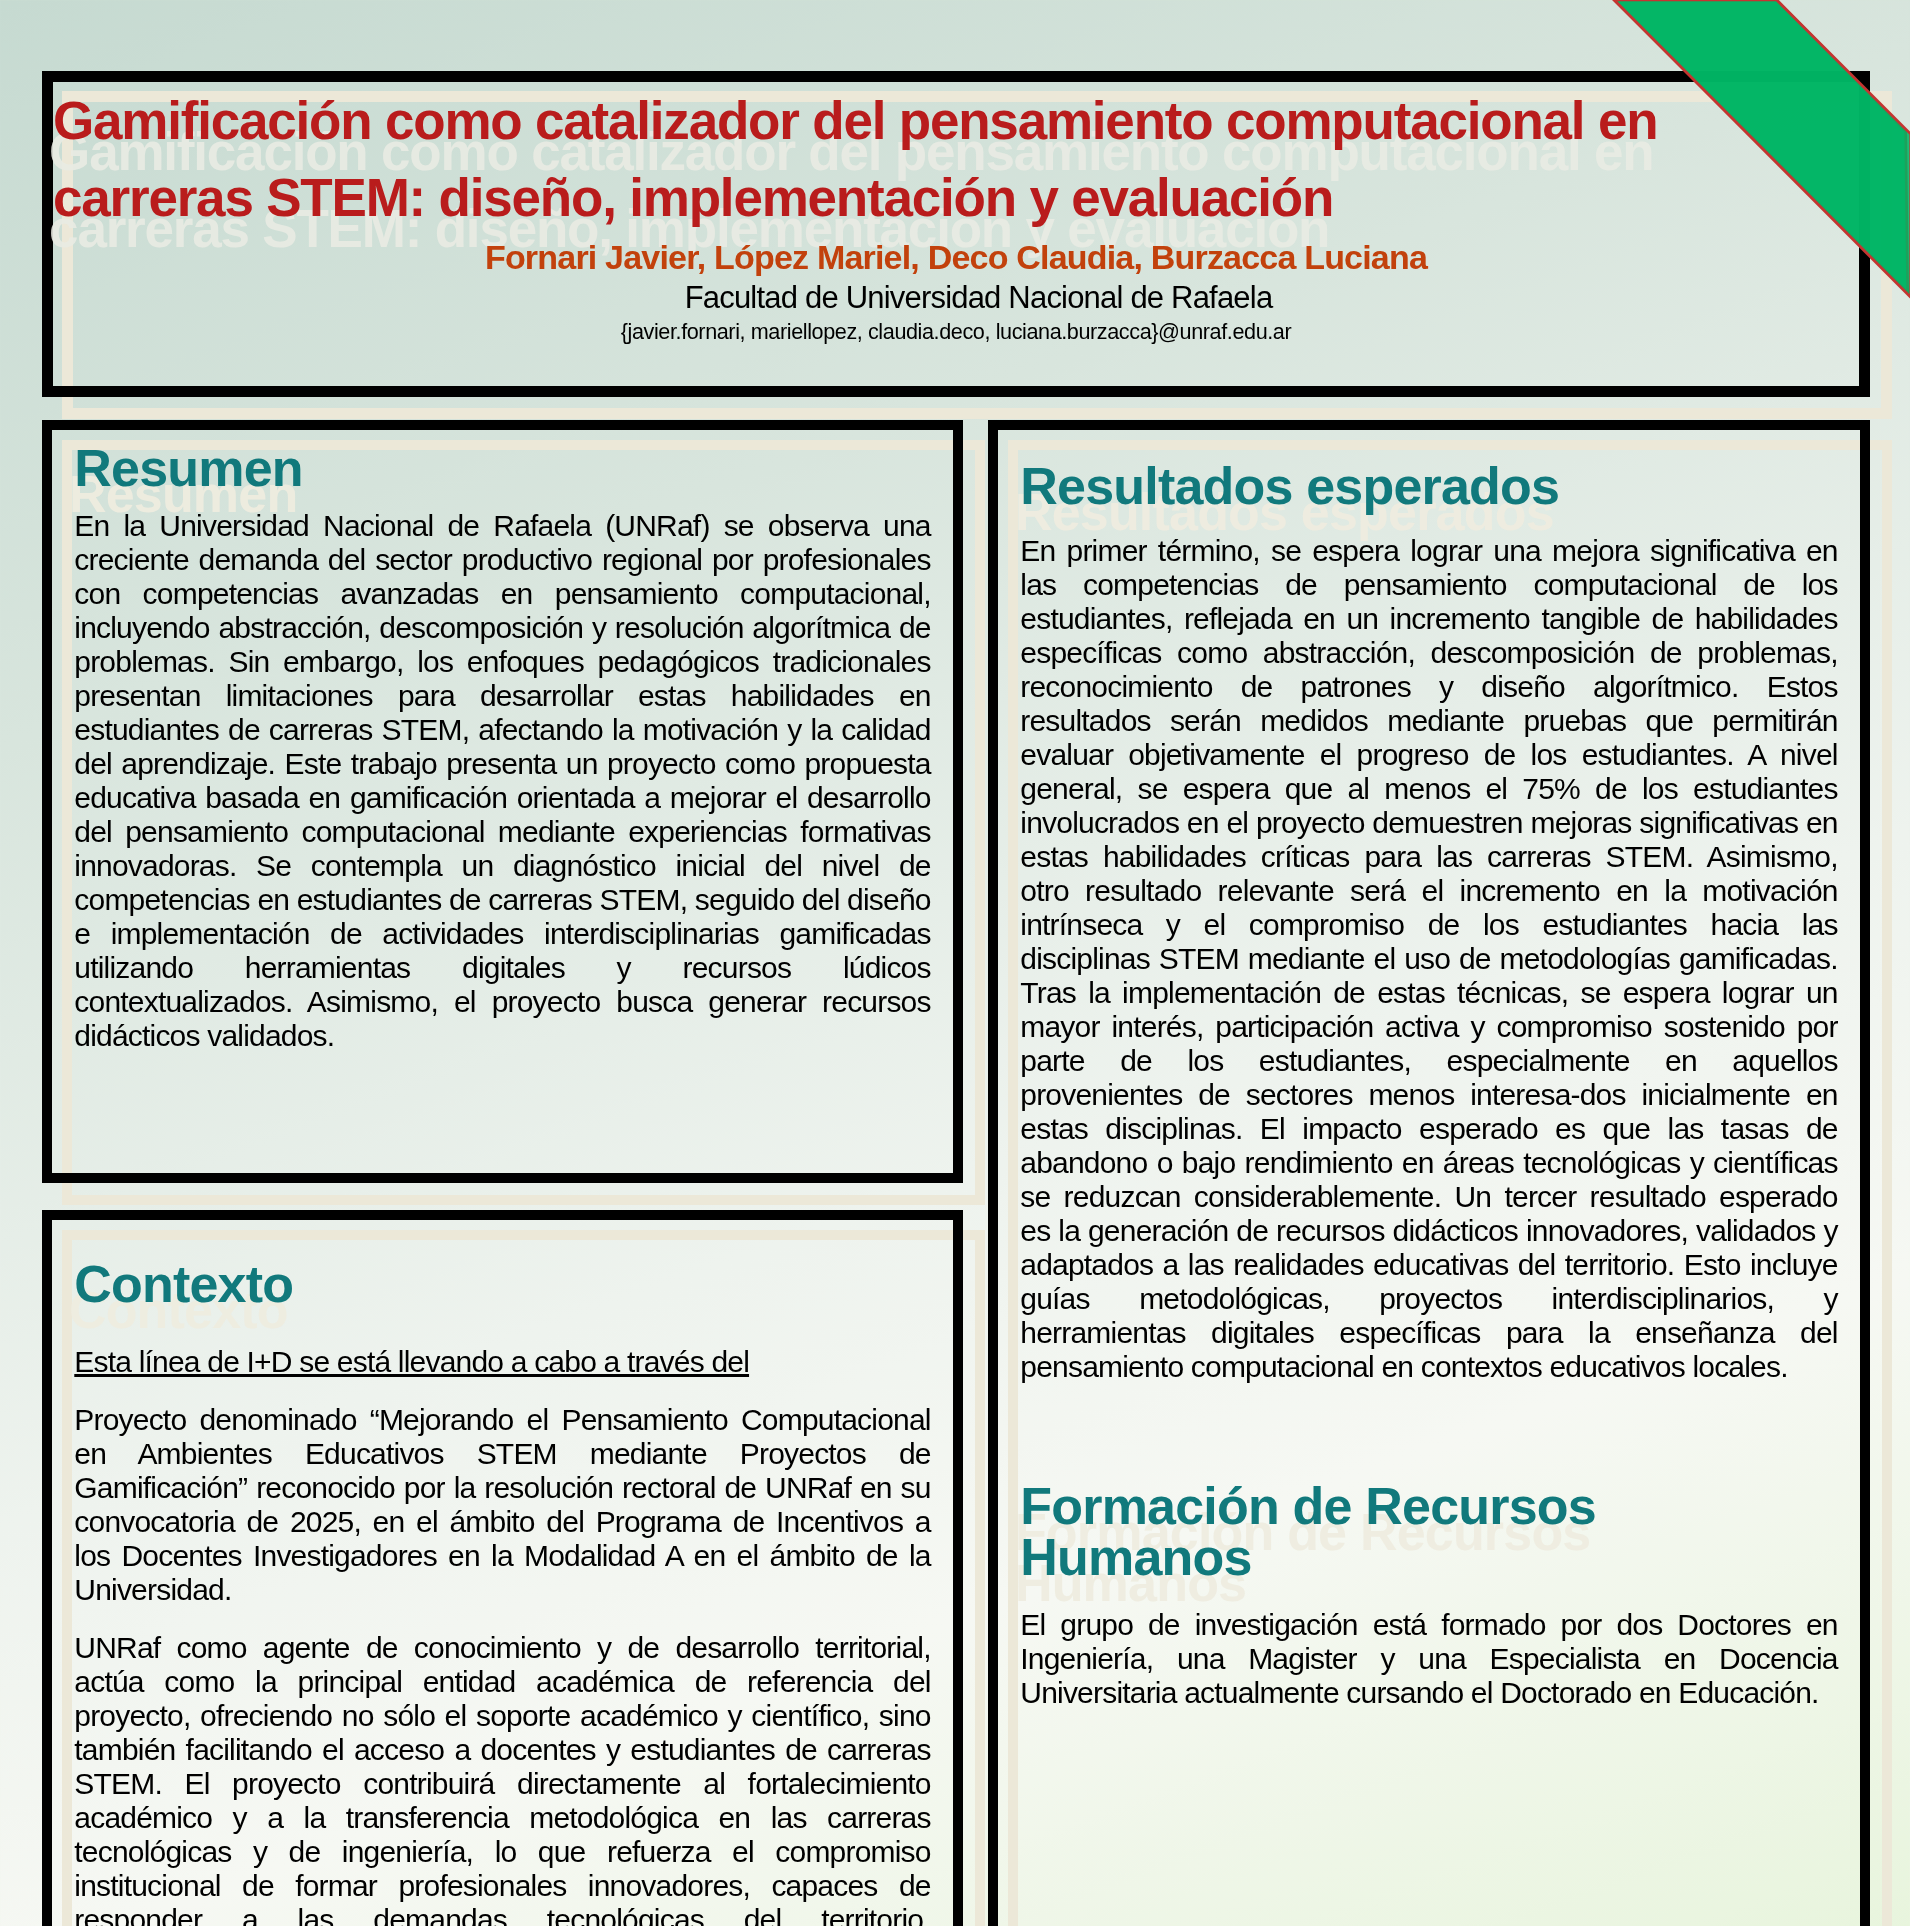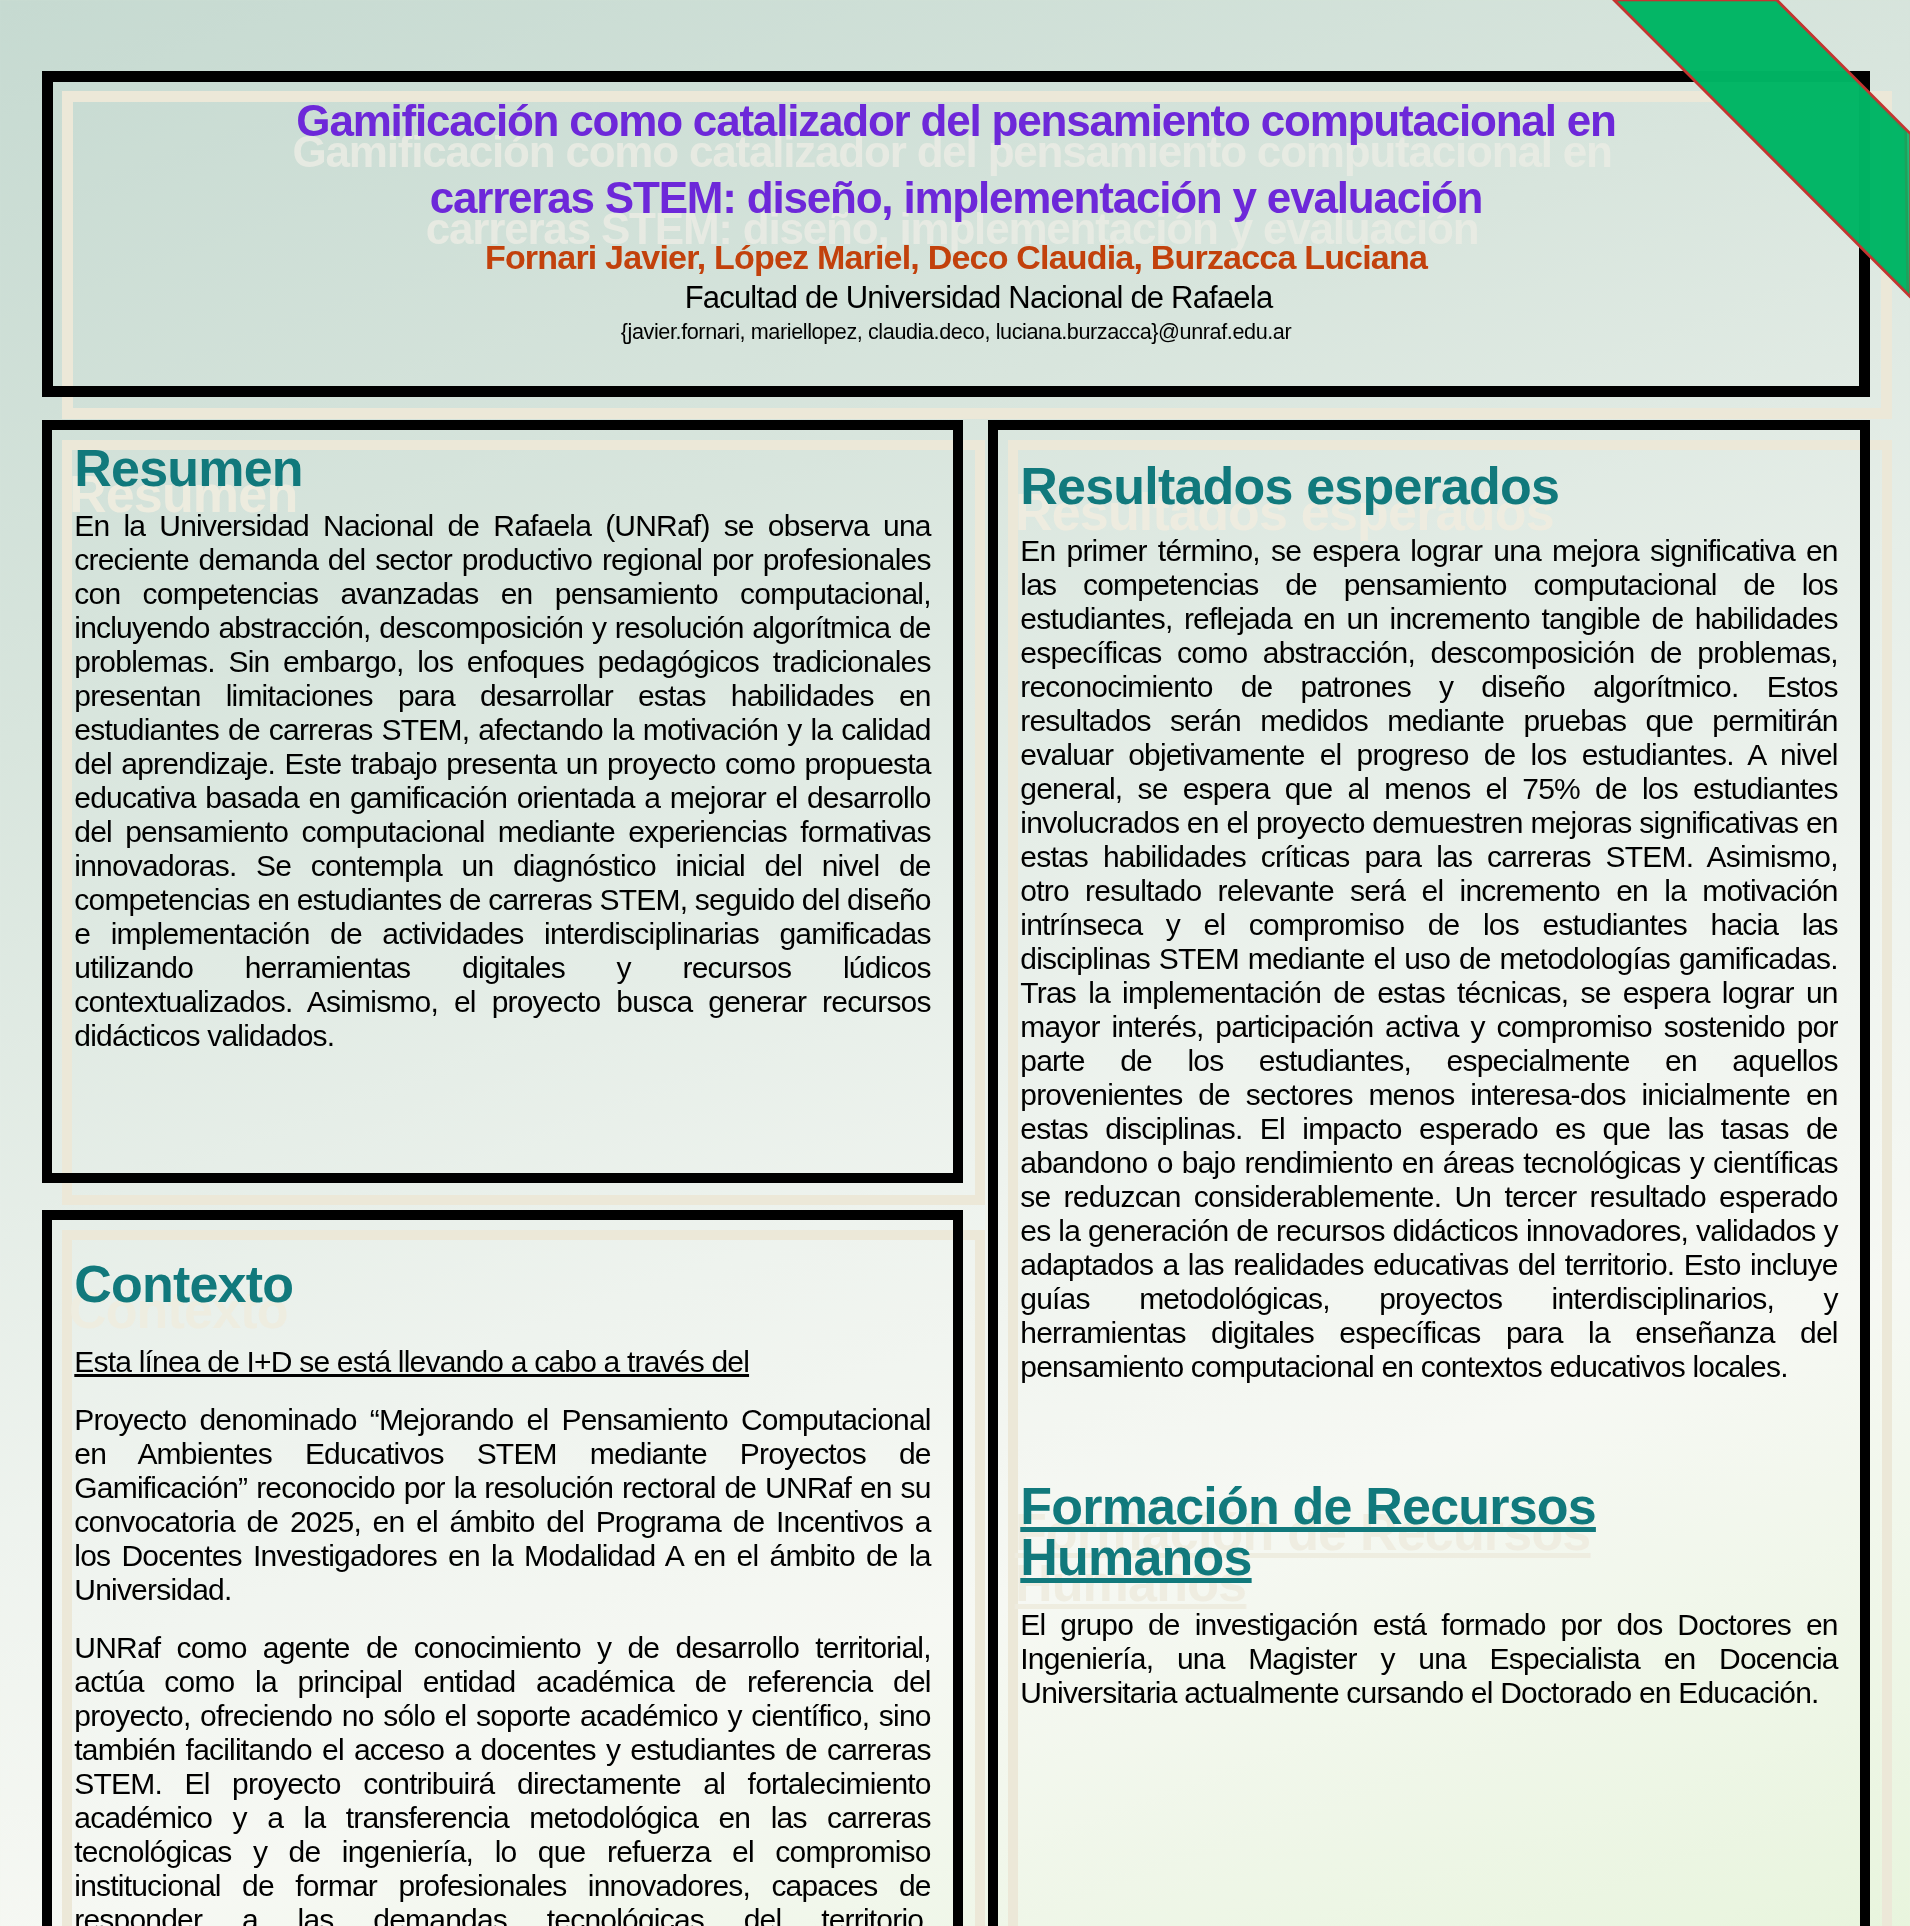--- a/index.html
+++ b/index.html
@@ -24,7 +24,7 @@
   #right-box{left:988px;top:420px;width:882px;height:2254px;}
 
   .title-line{
-    font-size:44px;font-weight:bold;color:#6d28d9;text-align:center;
+    font-size:53px;font-weight:bold;color:#b91c1c;text-align:left;
     line-height:77px;letter-spacing:-1.2px;
     text-shadow:-3.9px 31px 0 rgba(233,235,227,.9);
     white-space:nowrap;

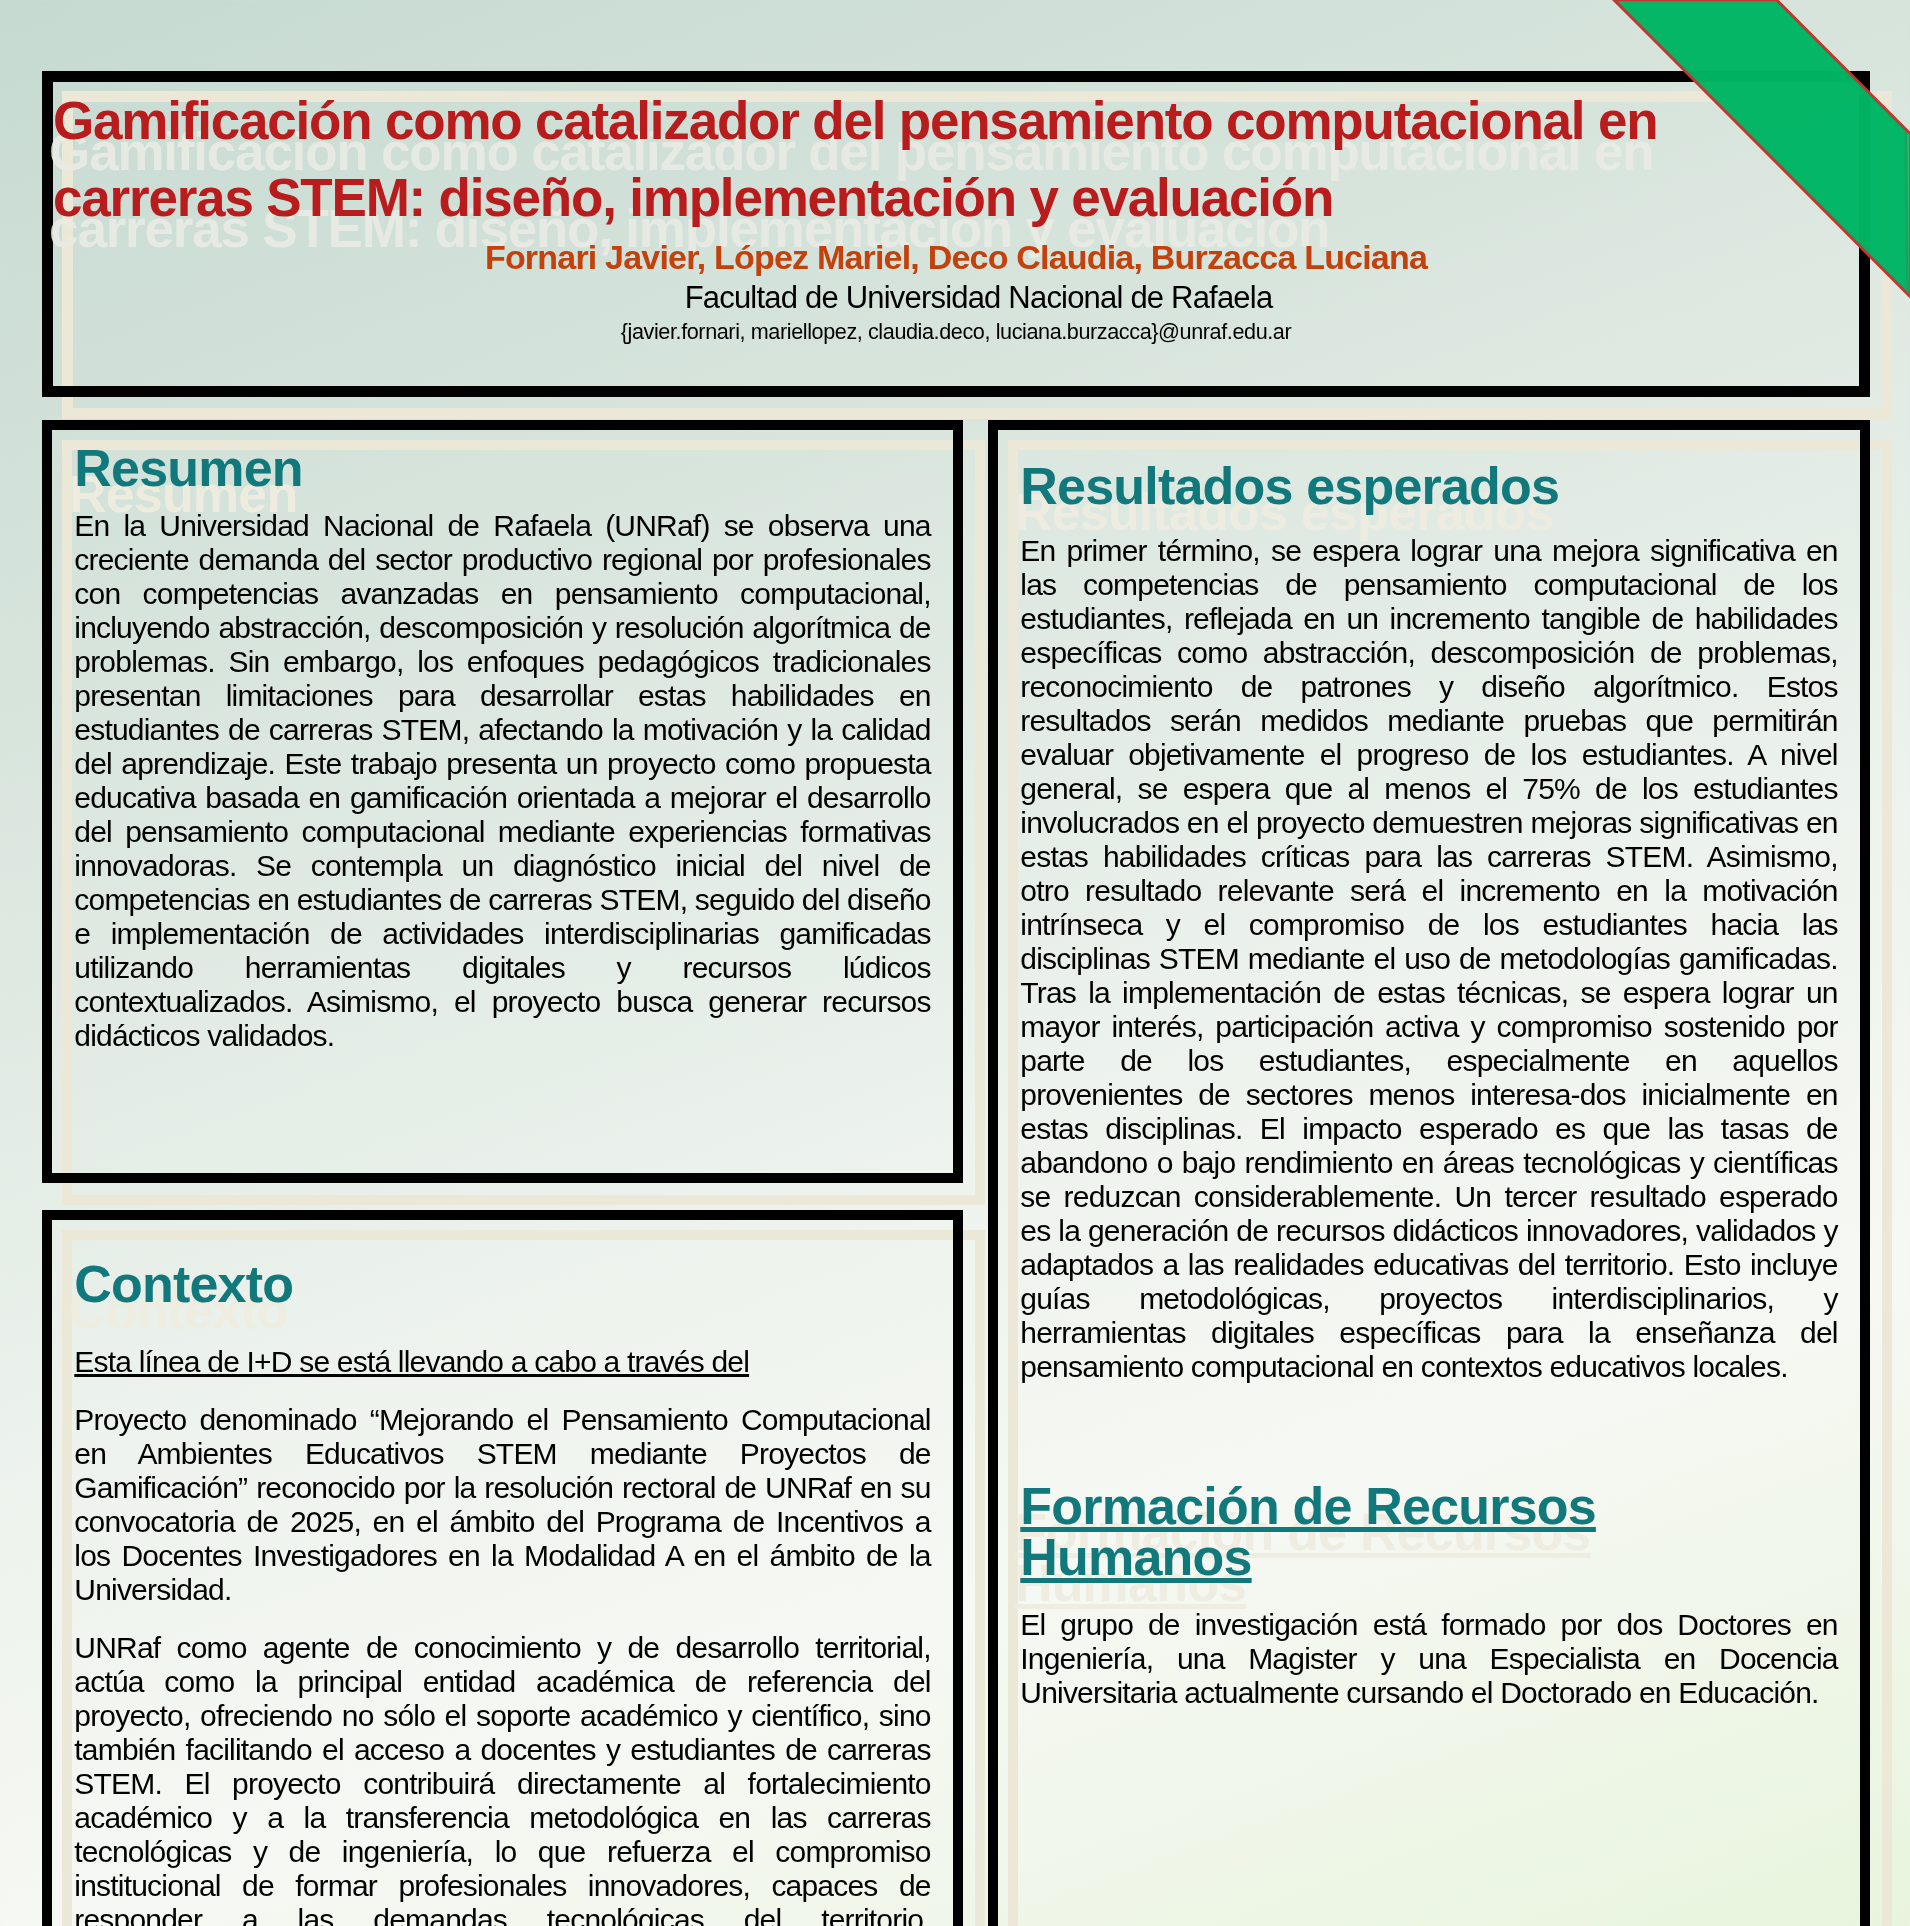--- a/index.html
+++ b/index.html
@@ -60,7 +60,7 @@
   #right-box{padding:9.2px 22.3px;}
   #right-box .sec-h{margin:22.3px 0 0 0;}
   .resultados-body{margin-top:21.6px;}
-  .formacion-h{margin-top:97px !important;text-decoration:underline;}
+  .formacion-h{margin-top:97px !important;}
   .formacion-body{margin-top:25px;}
 
   #corner-ribbon{position:absolute;left:0;top:0;z-index:10;pointer-events:none;}

